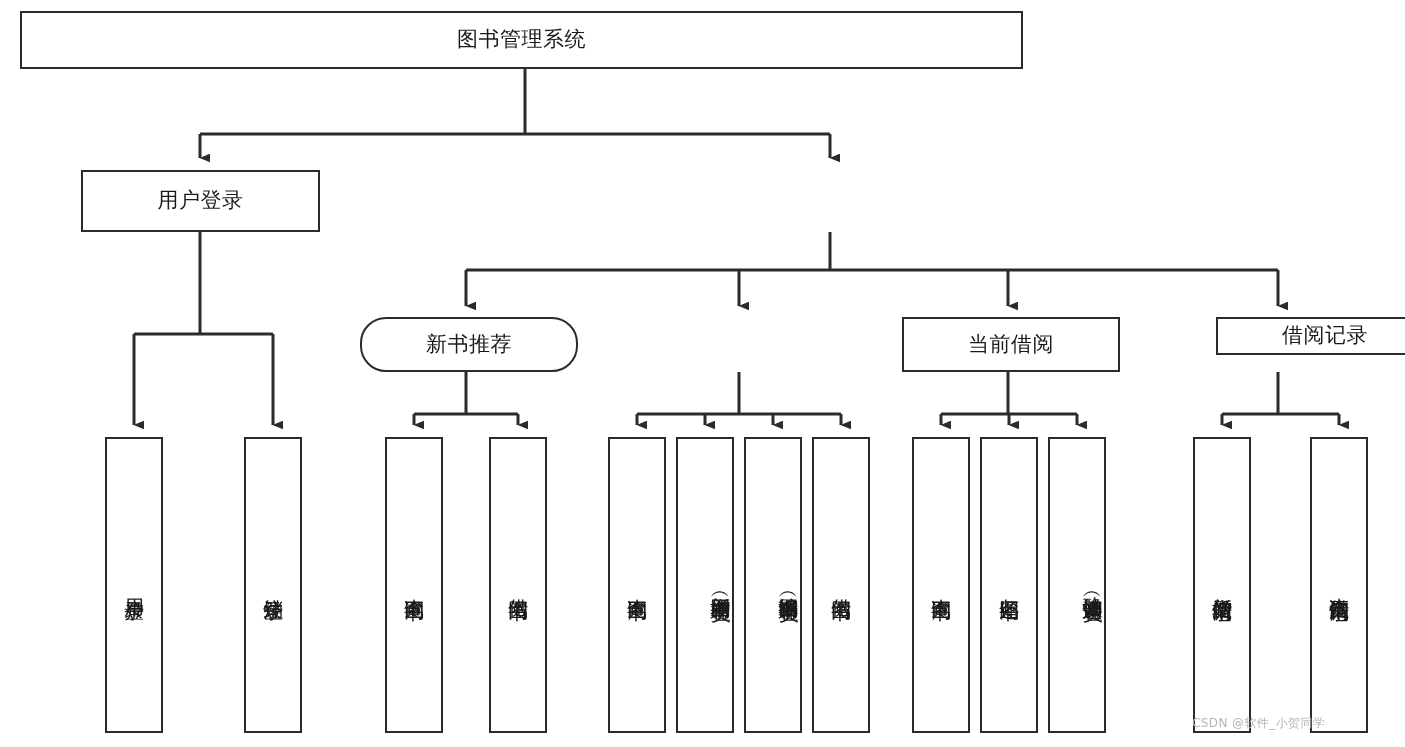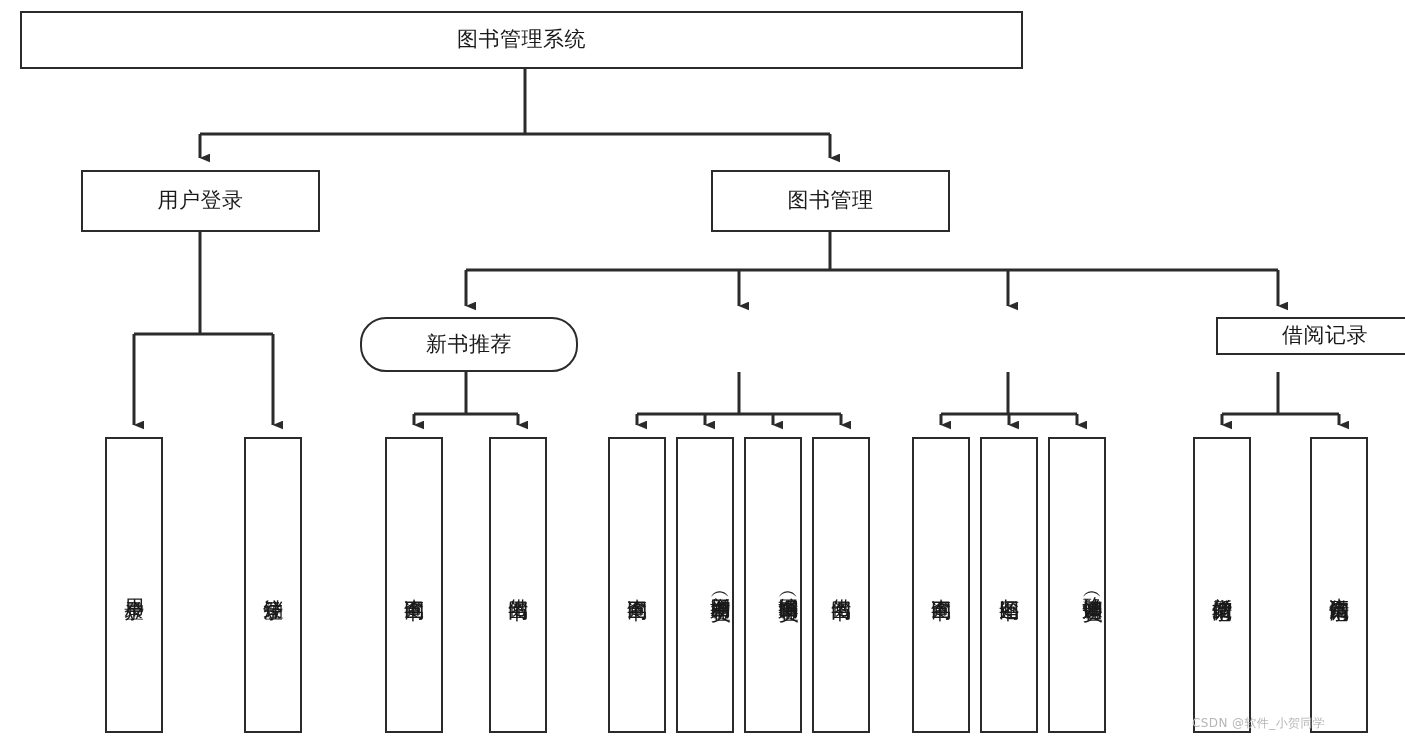--- a/index.html
+++ b/index.html
@@ -123,7 +123,6 @@
   <div class="node horiz" style="left:20px; top:11px; width:1003px; height:58px;">图书管理系统</div>
 
   <div class="node horiz" style="left:81px; top:170px; width:239px; height:62px;">用户登录</div>
-  <div class="node horiz" style="left:711px; top:170px; width:239px; height:62px;">图书管理</div>
 
   <div class="node horiz" style="left:360px; top:317px; width:218px; height:55px;border-radius:26px;">新书推荐</div>
   <div class="node horiz" style="left:1216px; top:317px; width:218px; height:38px;">借阅记录</div>

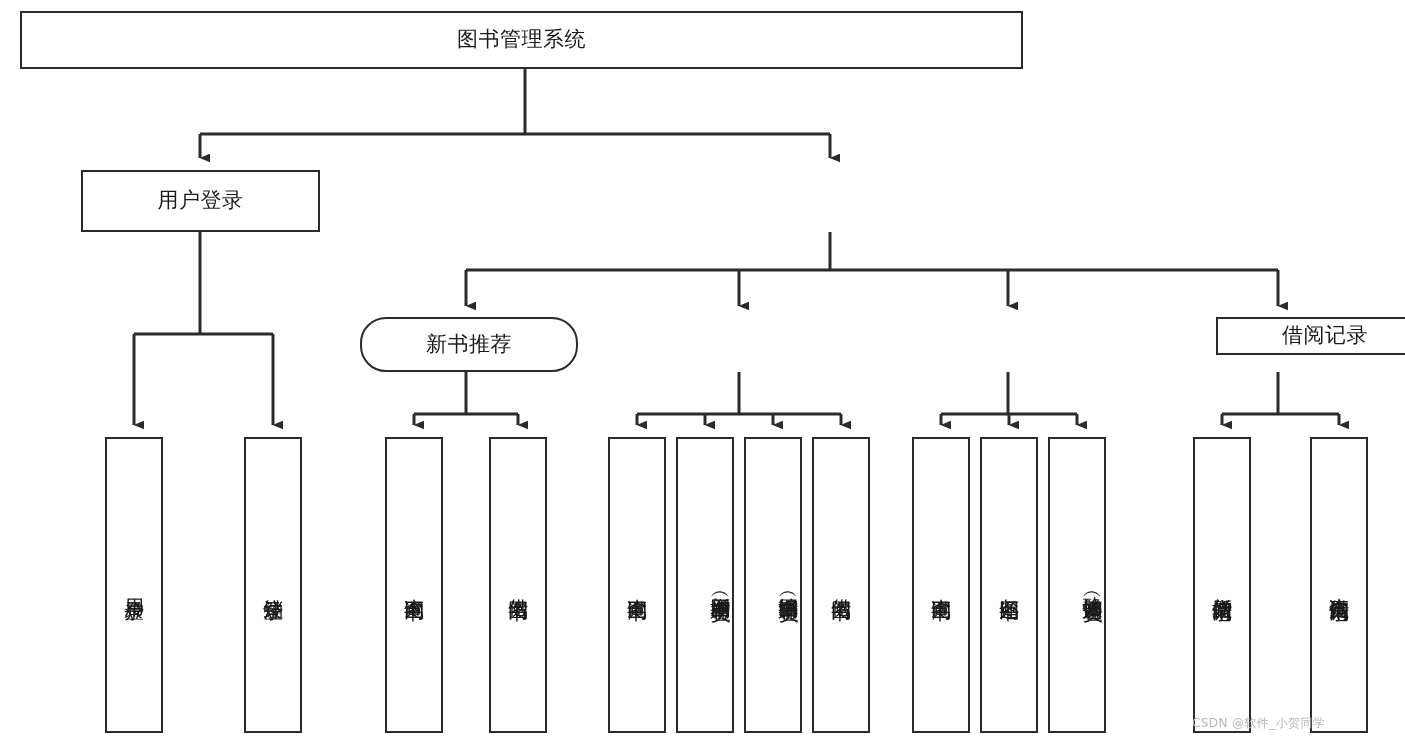--- a/index.html
+++ b/index.html
@@ -125,6 +125,7 @@
   <div class="node horiz" style="left:81px; top:170px; width:239px; height:62px;">用户登录</div>
 
   <div class="node horiz" style="left:360px; top:317px; width:218px; height:55px;border-radius:26px;">新书推荐</div>
+  <div class="node horiz" style="left:902px; top:317px; width:218px; height:55px;">当前借阅</div>
   <div class="node horiz" style="left:1216px; top:317px; width:218px; height:38px;">借阅记录</div>
 
   <div class="node vert mid" style="left:105px; top:437px; width:58px; height:296px;">用户登录</div>

